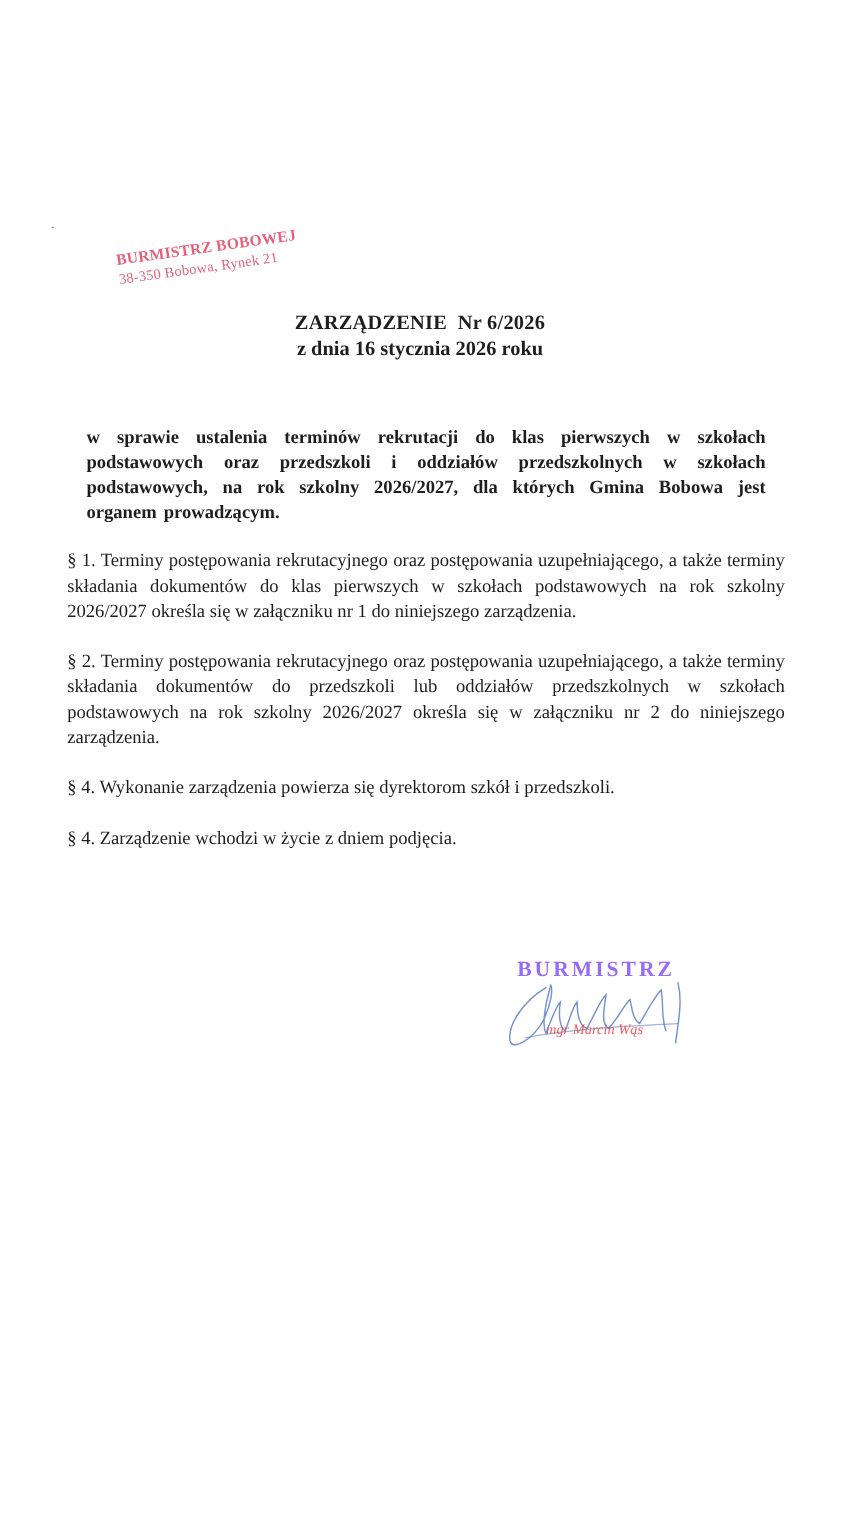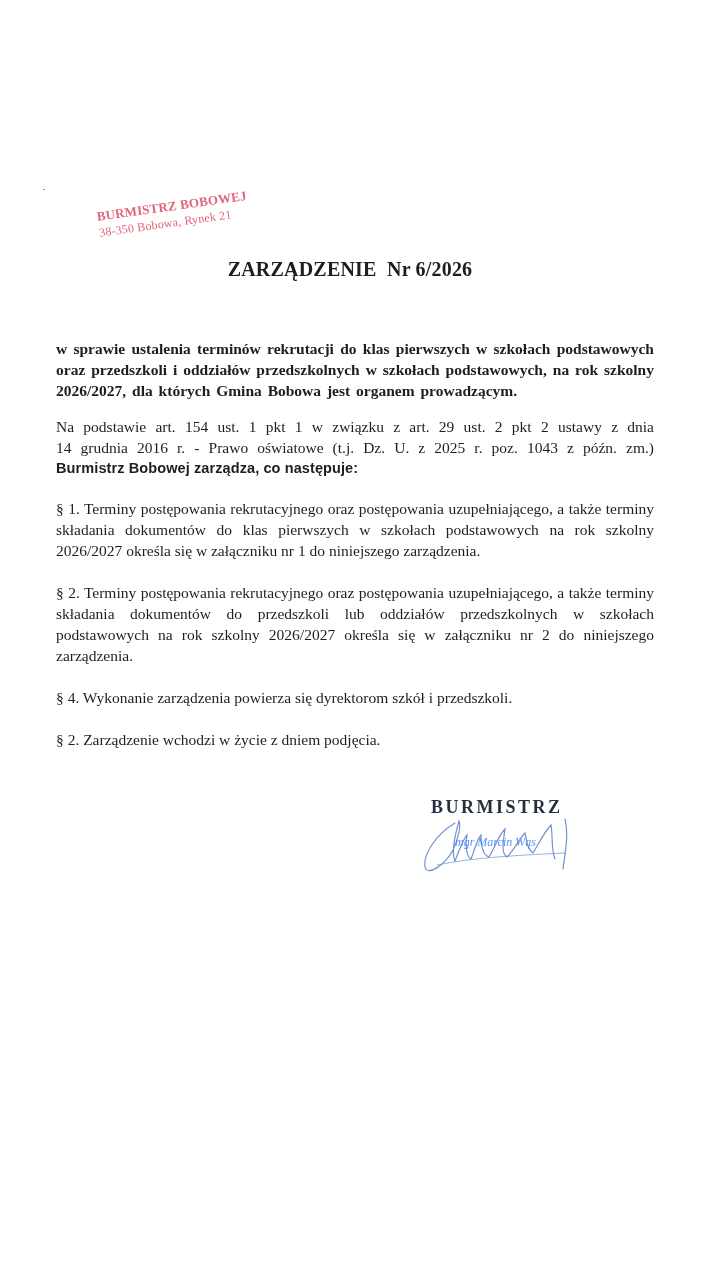--- a/index.html
+++ b/index.html
@@ -51,7 +51,7 @@
       top: 258px;
       text-align: center;
       font-weight: bold;
-      font-size: 20px;
+      font-size: 17px;
       line-height: 22px;
     }
     .header .h1 { letter-spacing: 0.2px; }

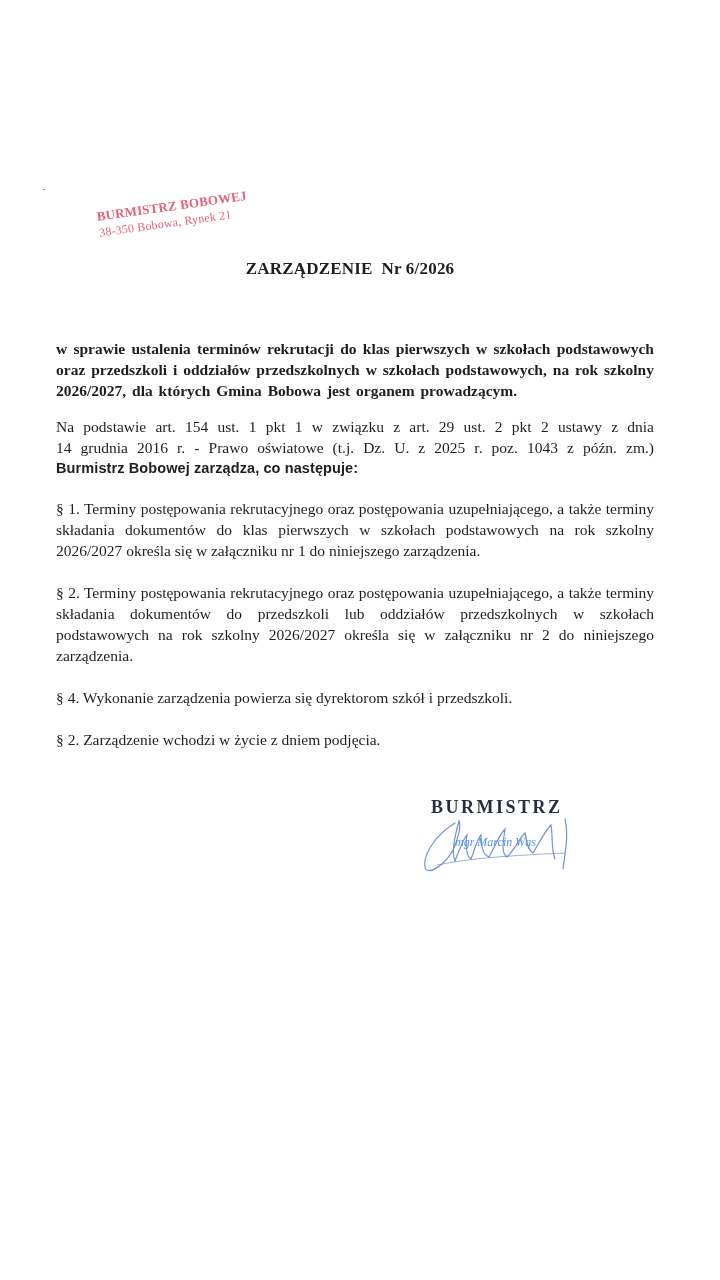--- a/index.html
+++ b/index.html
@@ -143,6 +143,7 @@
 
 <div class="header">
   <div class="h1" style="white-space:pre;">ZARZĄDZENIE  Nr 6/2026</div>
+  <div>z dnia 16 stycznia 2026 roku</div>
 </div>
 
 <div class="content">

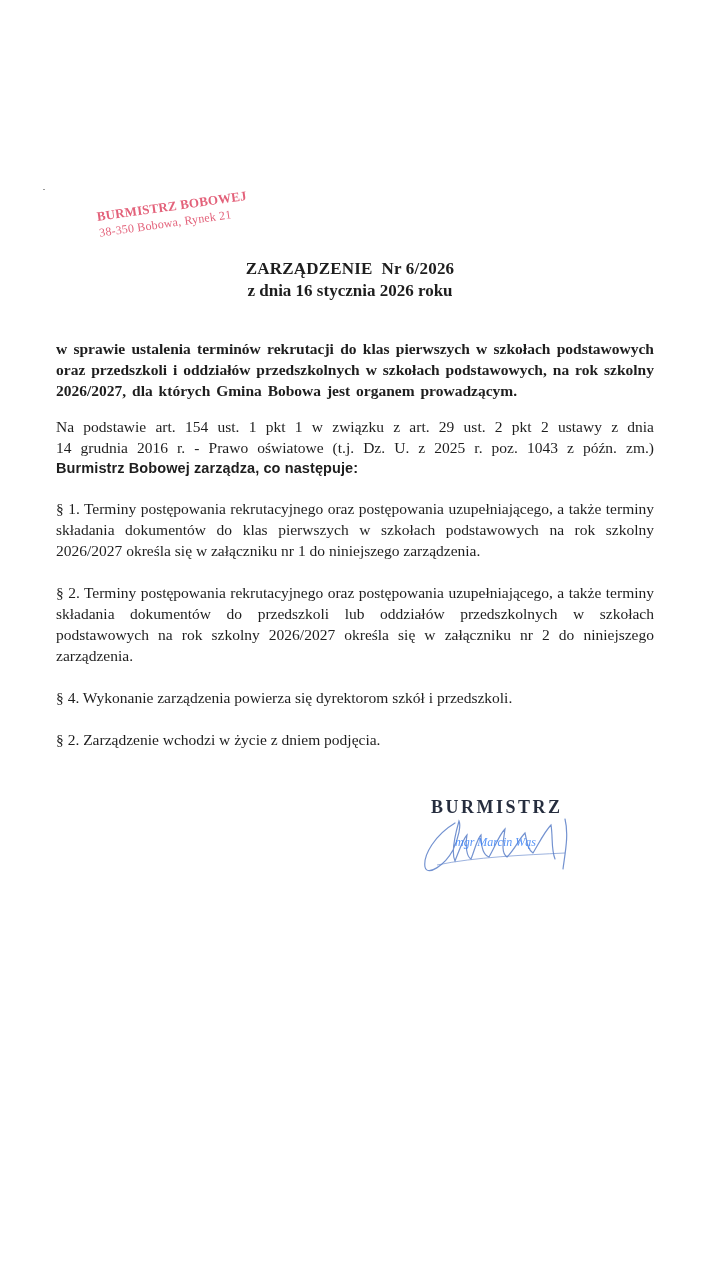--- a/index.html
+++ b/index.html
@@ -68,7 +68,7 @@
       text-align: justify;
       text-align-last: left;
       word-spacing: 2px;
-      margin: 0;
+      margin: 16px;
     }
     .basis {
       margin: 15px 0 0 0;

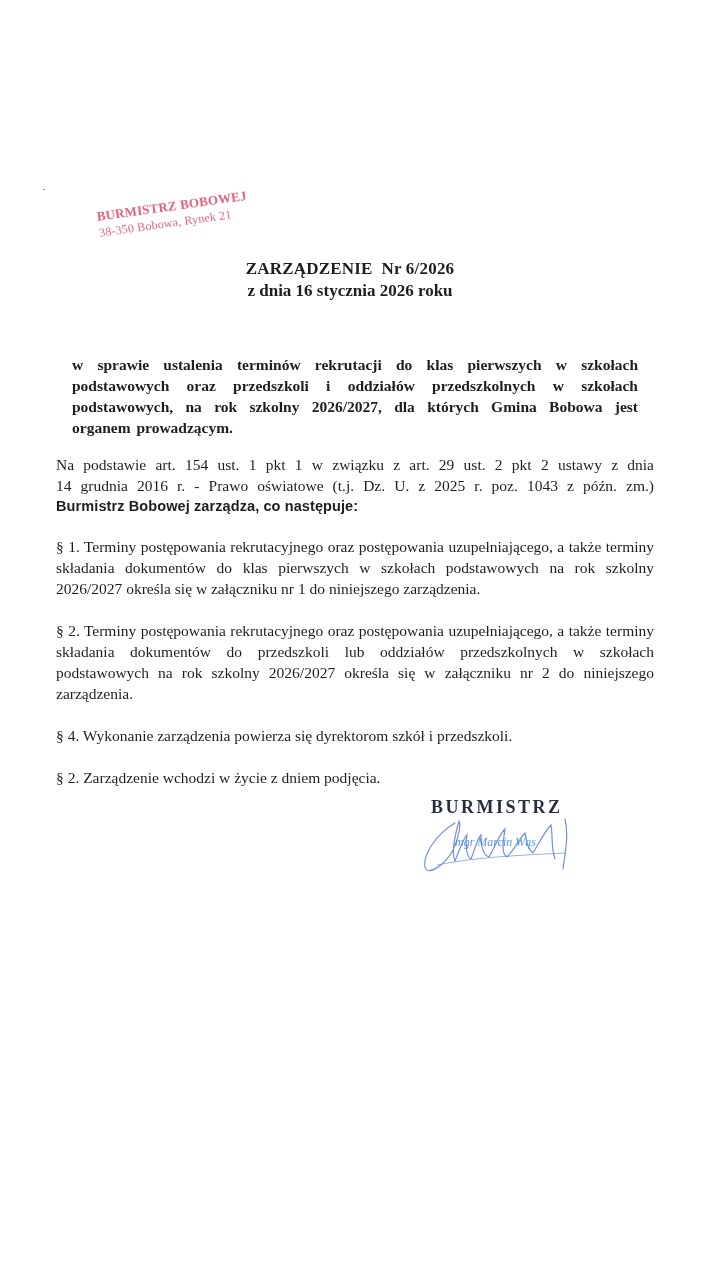--- a/index.html
+++ b/index.html
@@ -149,11 +149,6 @@
 <div class="content">
   <p class="subject">w sprawie ustalenia terminów rekrutacji do klas pierwszych w szkołach podstawowych oraz przedszkoli i oddziałów przedszkolnych w szkołach podstawowych, na rok szkolny 2026/2027, dla których Gmina Bobowa jest organem prowadzącym.</p>
 
-  <p class="basis">
-    <span class="line1">Na podstawie art. 154 ust. 1 pkt 1 w związku z art. 29 ust. 2 pkt 2 ustawy z dnia</span>
-    <span class="line2">14 grudnia 2016 r. - Prawo oświatowe (t.j. Dz. U. z 2025 r. poz. 1043 z późn. zm.)</span>
-    <span class="decree-intro">Burmistrz Bobowej zarządza, co następuje:</span>
-  </p>
 
   <p class="para p1">§ 1. Terminy postępowania rekrutacyjnego oraz postępowania uzupełniającego, a także terminy składania dokumentów do klas pierwszych w szkołach podstawowych na rok szkolny 2026/2027 określa się w załączniku nr 1 do niniejszego zarządzenia.</p>
   <p class="para">§ 2. Terminy postępowania rekrutacyjnego oraz postępowania uzupełniającego, a także terminy składania dokumentów do przedszkoli lub oddziałów przedszkolnych w szkołach podstawowych na rok szkolny 2026/2027 określa się w załączniku nr 2 do niniejszego zarządzenia.</p>

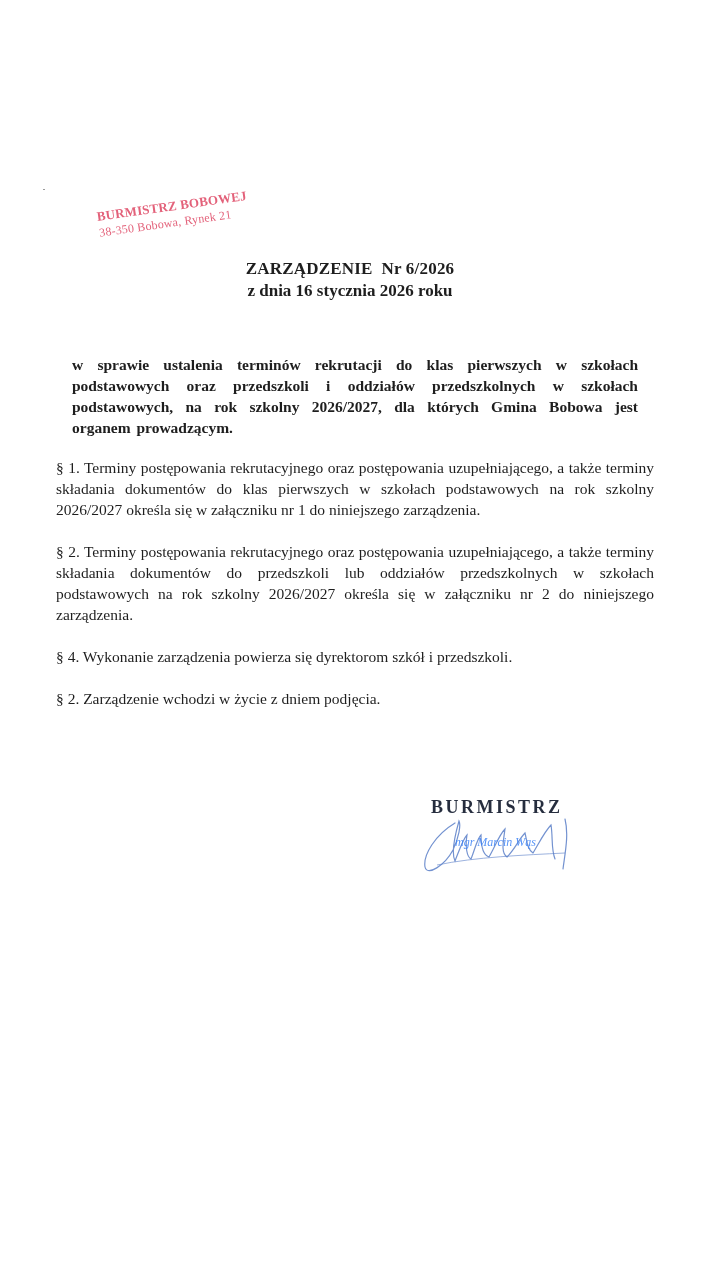--- a/index.html
+++ b/index.html
@@ -153,7 +153,7 @@
   <p class="para p1">§ 1. Terminy postępowania rekrutacyjnego oraz postępowania uzupełniającego, a także terminy składania dokumentów do klas pierwszych w szkołach podstawowych na rok szkolny 2026/2027 określa się w załączniku nr 1 do niniejszego zarządzenia.</p>
   <p class="para">§ 2. Terminy postępowania rekrutacyjnego oraz postępowania uzupełniającego, a także terminy składania dokumentów do przedszkoli lub oddziałów przedszkolnych w szkołach podstawowych na rok szkolny 2026/2027 określa się w załączniku nr 2 do niniejszego zarządzenia.</p>
   <p class="para">§ 4. Wykonanie zarządzenia powierza się dyrektorom szkół i przedszkoli.</p>
-  <p class="para">§ 2. Zarządzenie wchodzi w życie z dniem podjęcia.</p>
+  <p class="para">§ 4. Zarządzenie wchodzi w życie z dniem podjęcia.</p>
 </div>
 
 <div class="signature-block">

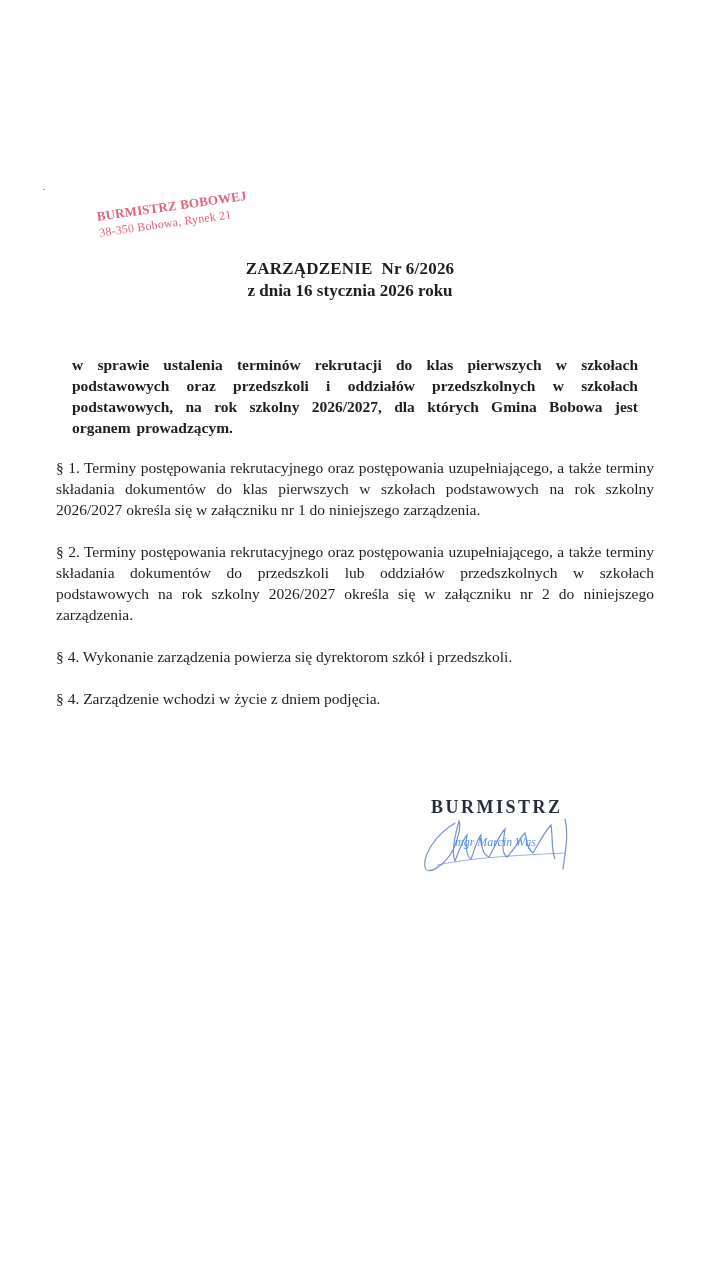--- a/index.html
+++ b/index.html
@@ -108,7 +108,7 @@
       position: absolute;
       left: 16px;
       top: 2px;
-      color: #0f172a;
+      color: #8b5cf6;
       font-weight: bold;
       font-size: 18px;
       letter-spacing: 2.5px;

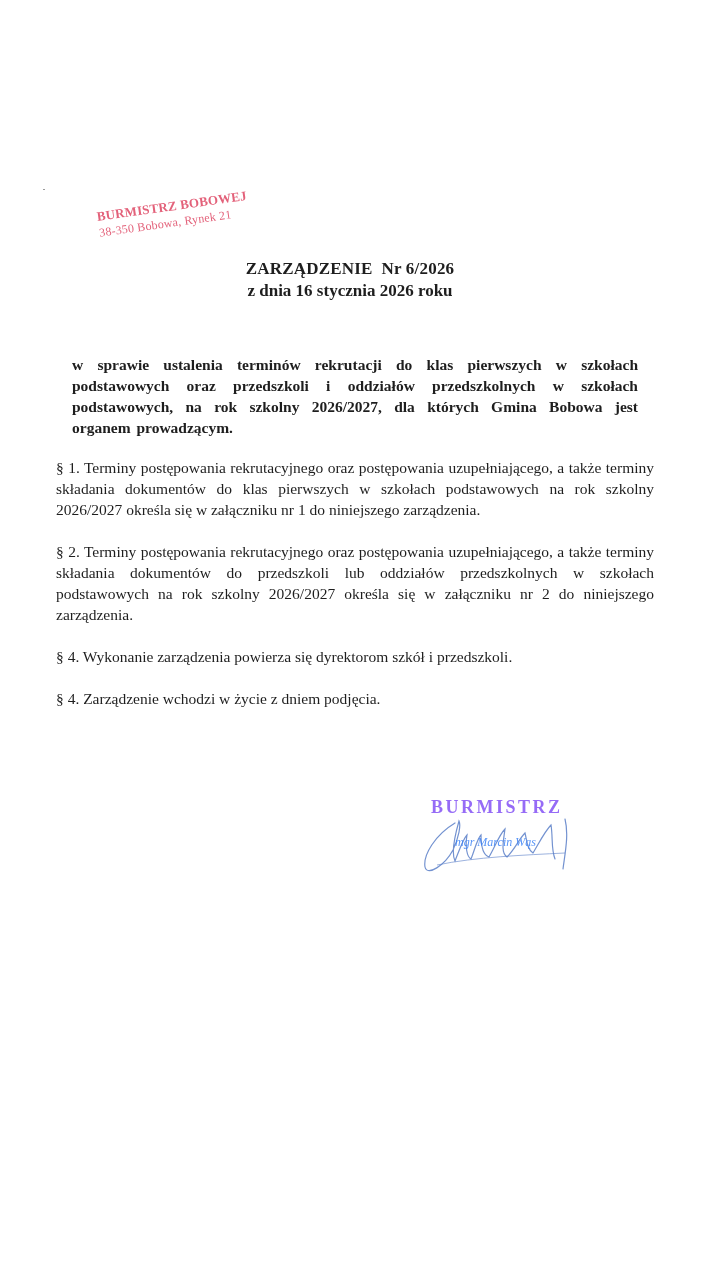--- a/index.html
+++ b/index.html
@@ -117,8 +117,8 @@
     .sig-name {
       position: absolute;
       left: 40px;
-      top: 40px;
-      color: #3b82f6;
+      top: 56px;
+      color: #ef4444;
       font-style: italic;
       font-size: 12px;
       opacity: 0.85;

